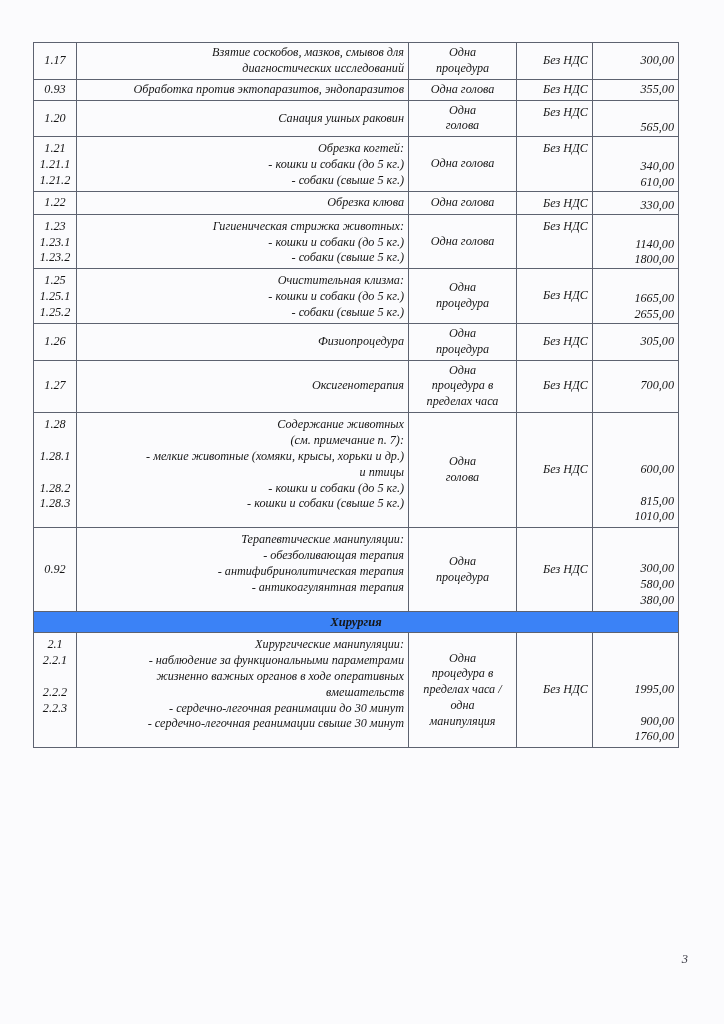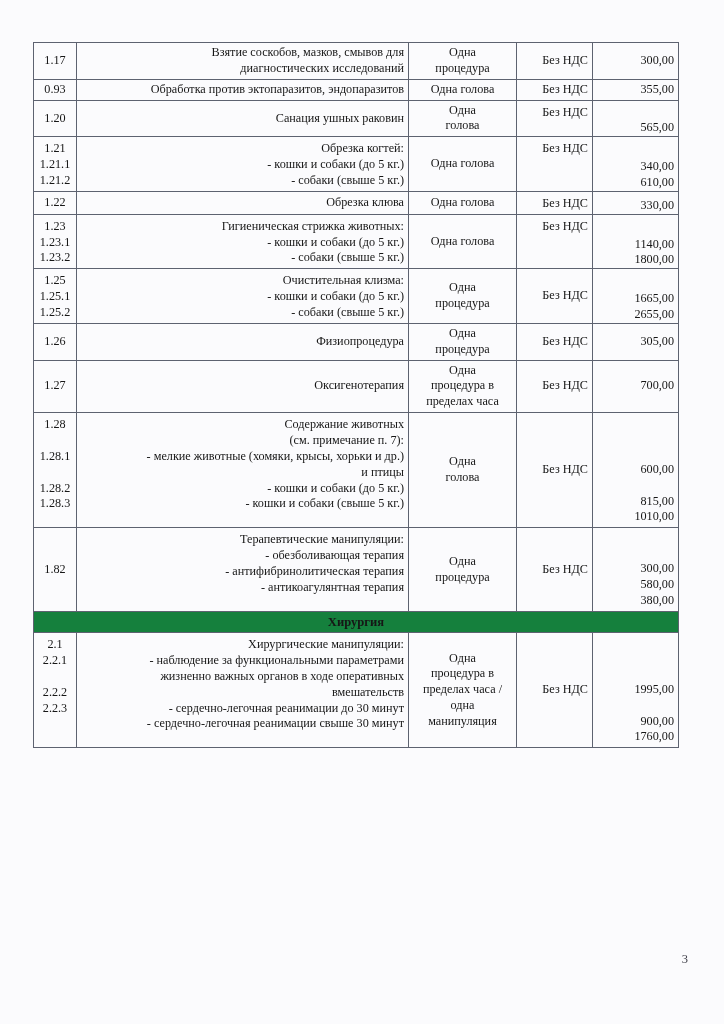--- a/index.html
+++ b/index.html
@@ -20,6 +20,7 @@
     left: 0; top: 0;
     width: 724px;
     height: 1024px;
+    font-style: italic;
   }
   .price-table {
     position: absolute;

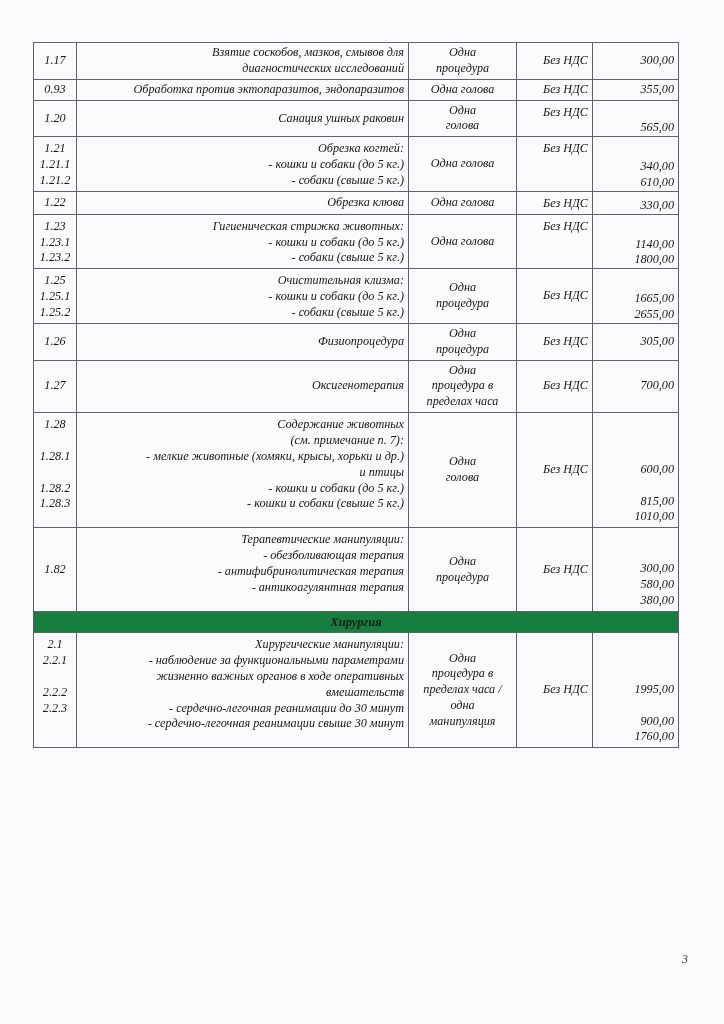--- a/index.html
+++ b/index.html
@@ -299,7 +299,7 @@
         </tr>
         <tr>
           <td class="idx">
-            <span class="line">1.82</span>
+            <span class="line">0.92</span>
           </td>
           <td class="name top">
             <span class="line">Терапевтические манипуляции:</span>

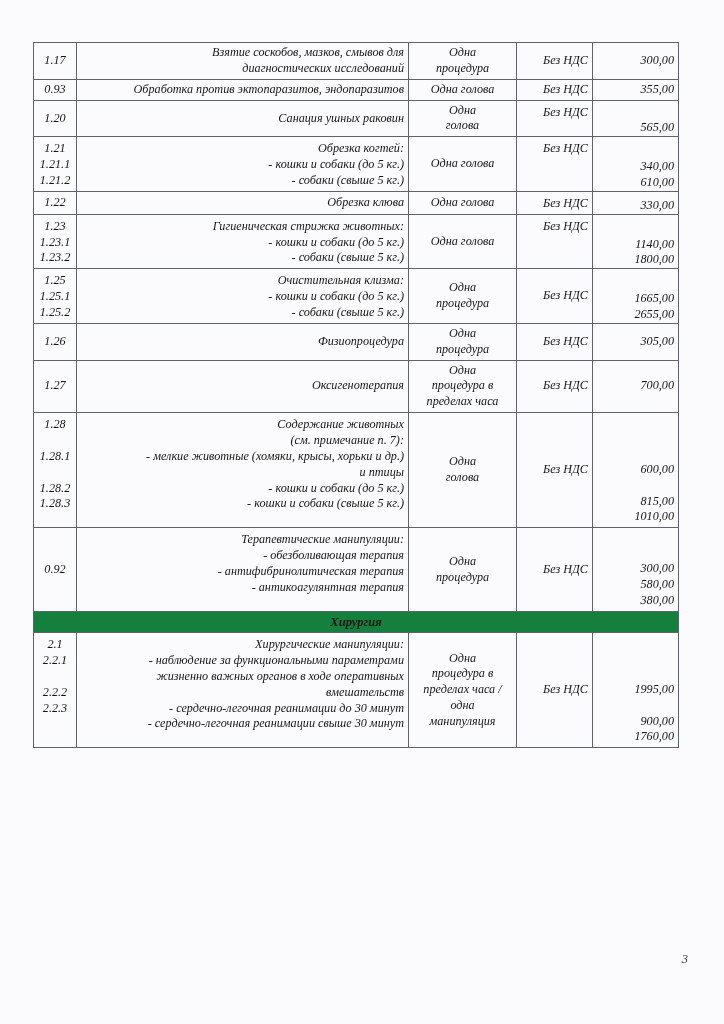--- a/index.html
+++ b/index.html
@@ -89,7 +89,7 @@
   .section-head {
     text-align: center;
     font-weight: bold;
-    background: #15803d;
+    background: #3b82f6;
     font-size: 12.6px;
     padding: 7px 4px;
   }

